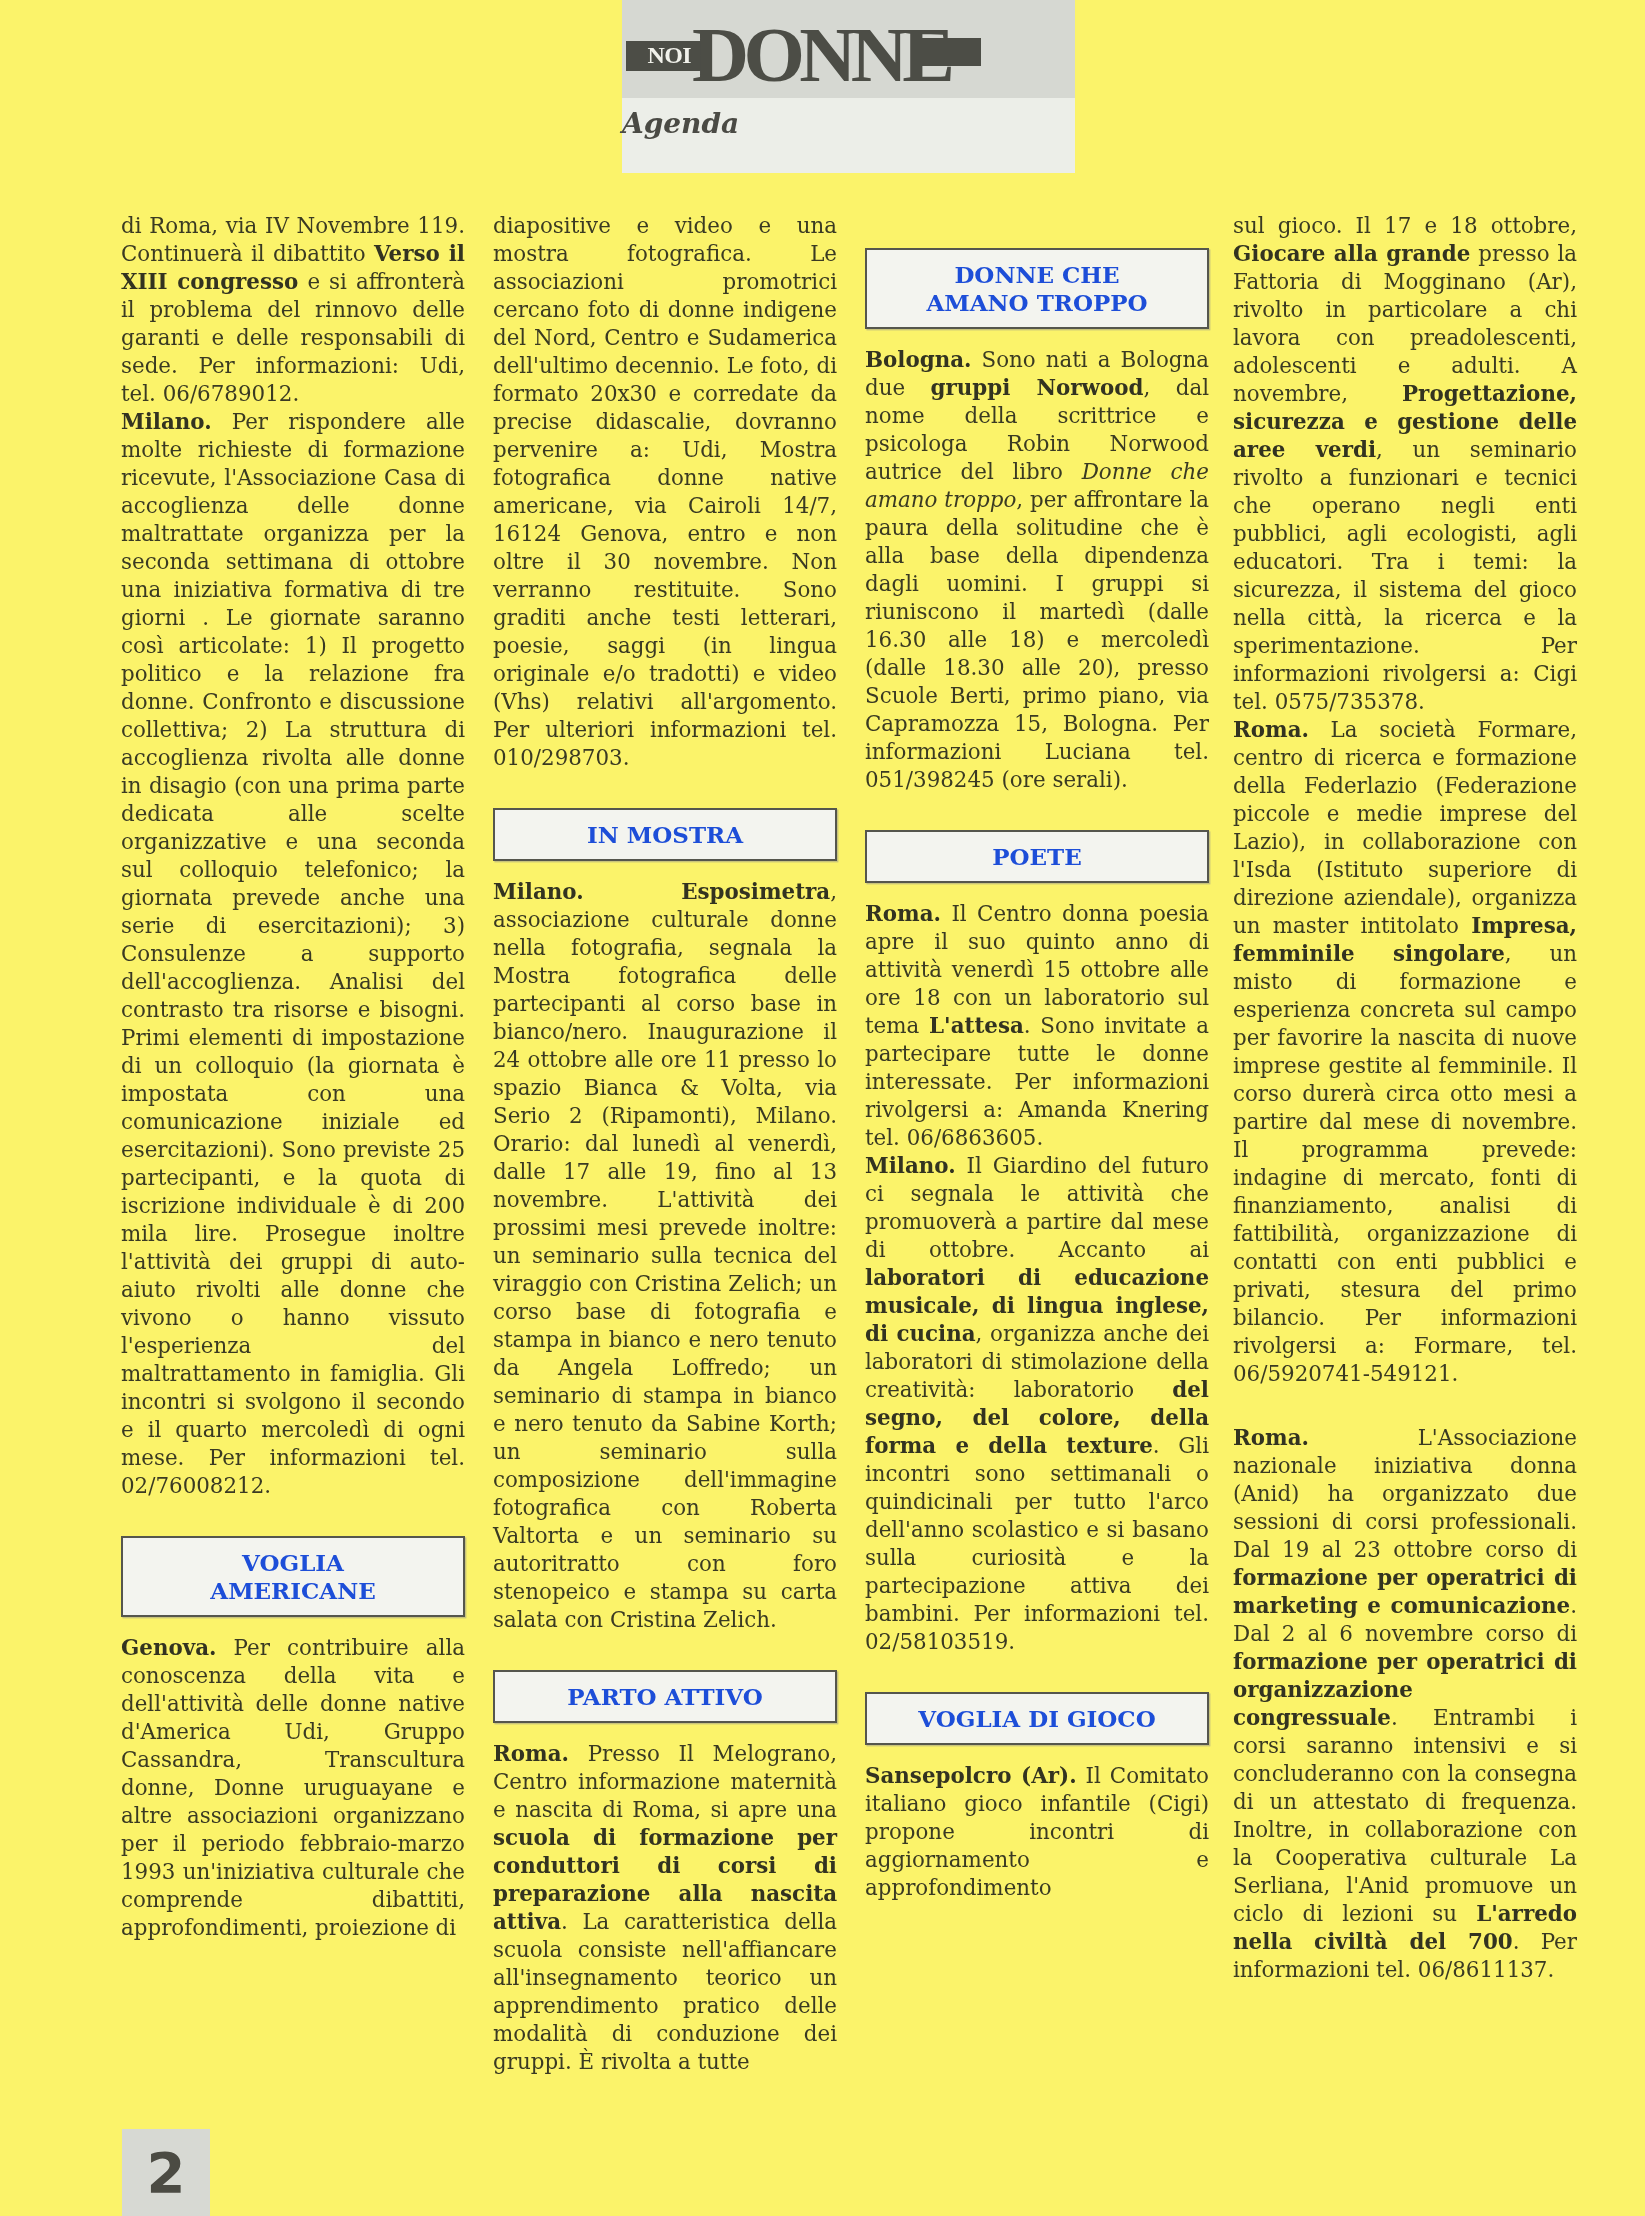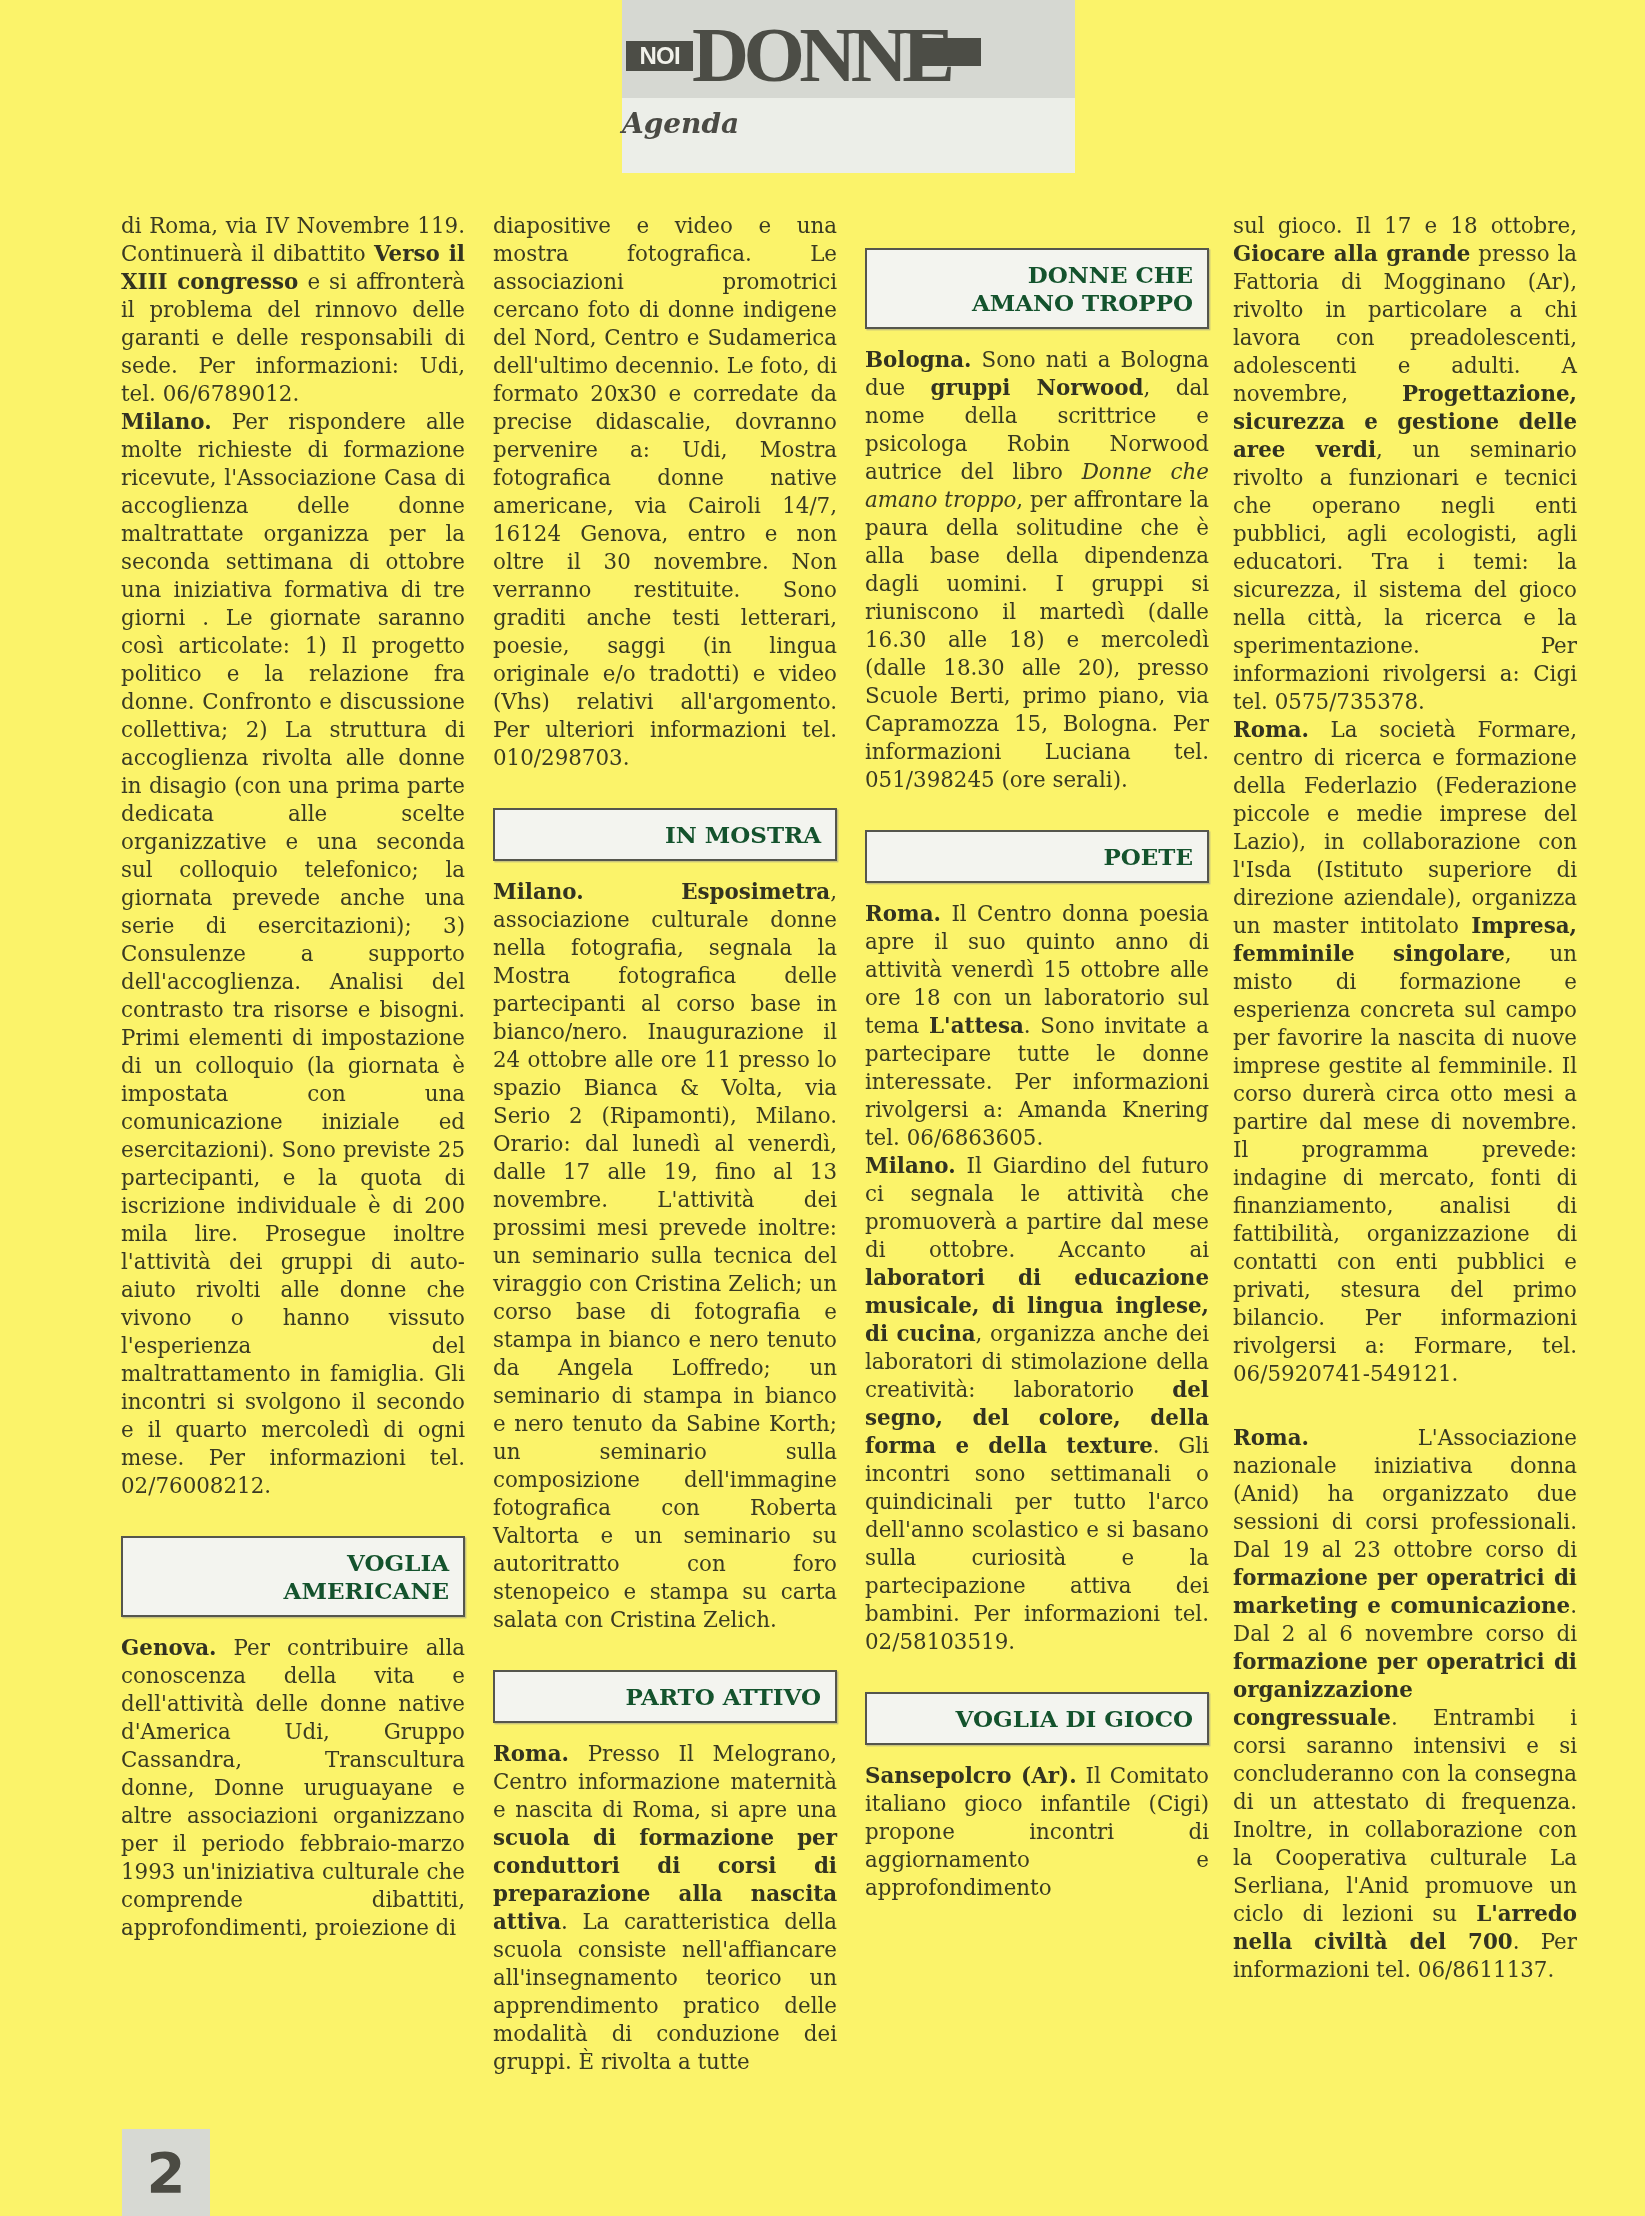--- a/index.html
+++ b/index.html
@@ -18,9 +18,9 @@
     background:#d6d8d2;
   }
   .mast-bar-left {
-    position:absolute; left:4.2px; top:41px; width:67px; height:29.5px;
+    position:absolute; left:4.2px; top:41px; width:86px; height:29.5px;
     background:#4c4d46; color:#f1f1ea;
-    font-family:Liberation Sans, sans-serif; font-weight:bold;
+    font-family:Liberation Serif, serif; font-weight:bold;
     font-size:24px; line-height:29.5px; text-align:center; letter-spacing:-0.7px;
   }
   .mast-bar-right {

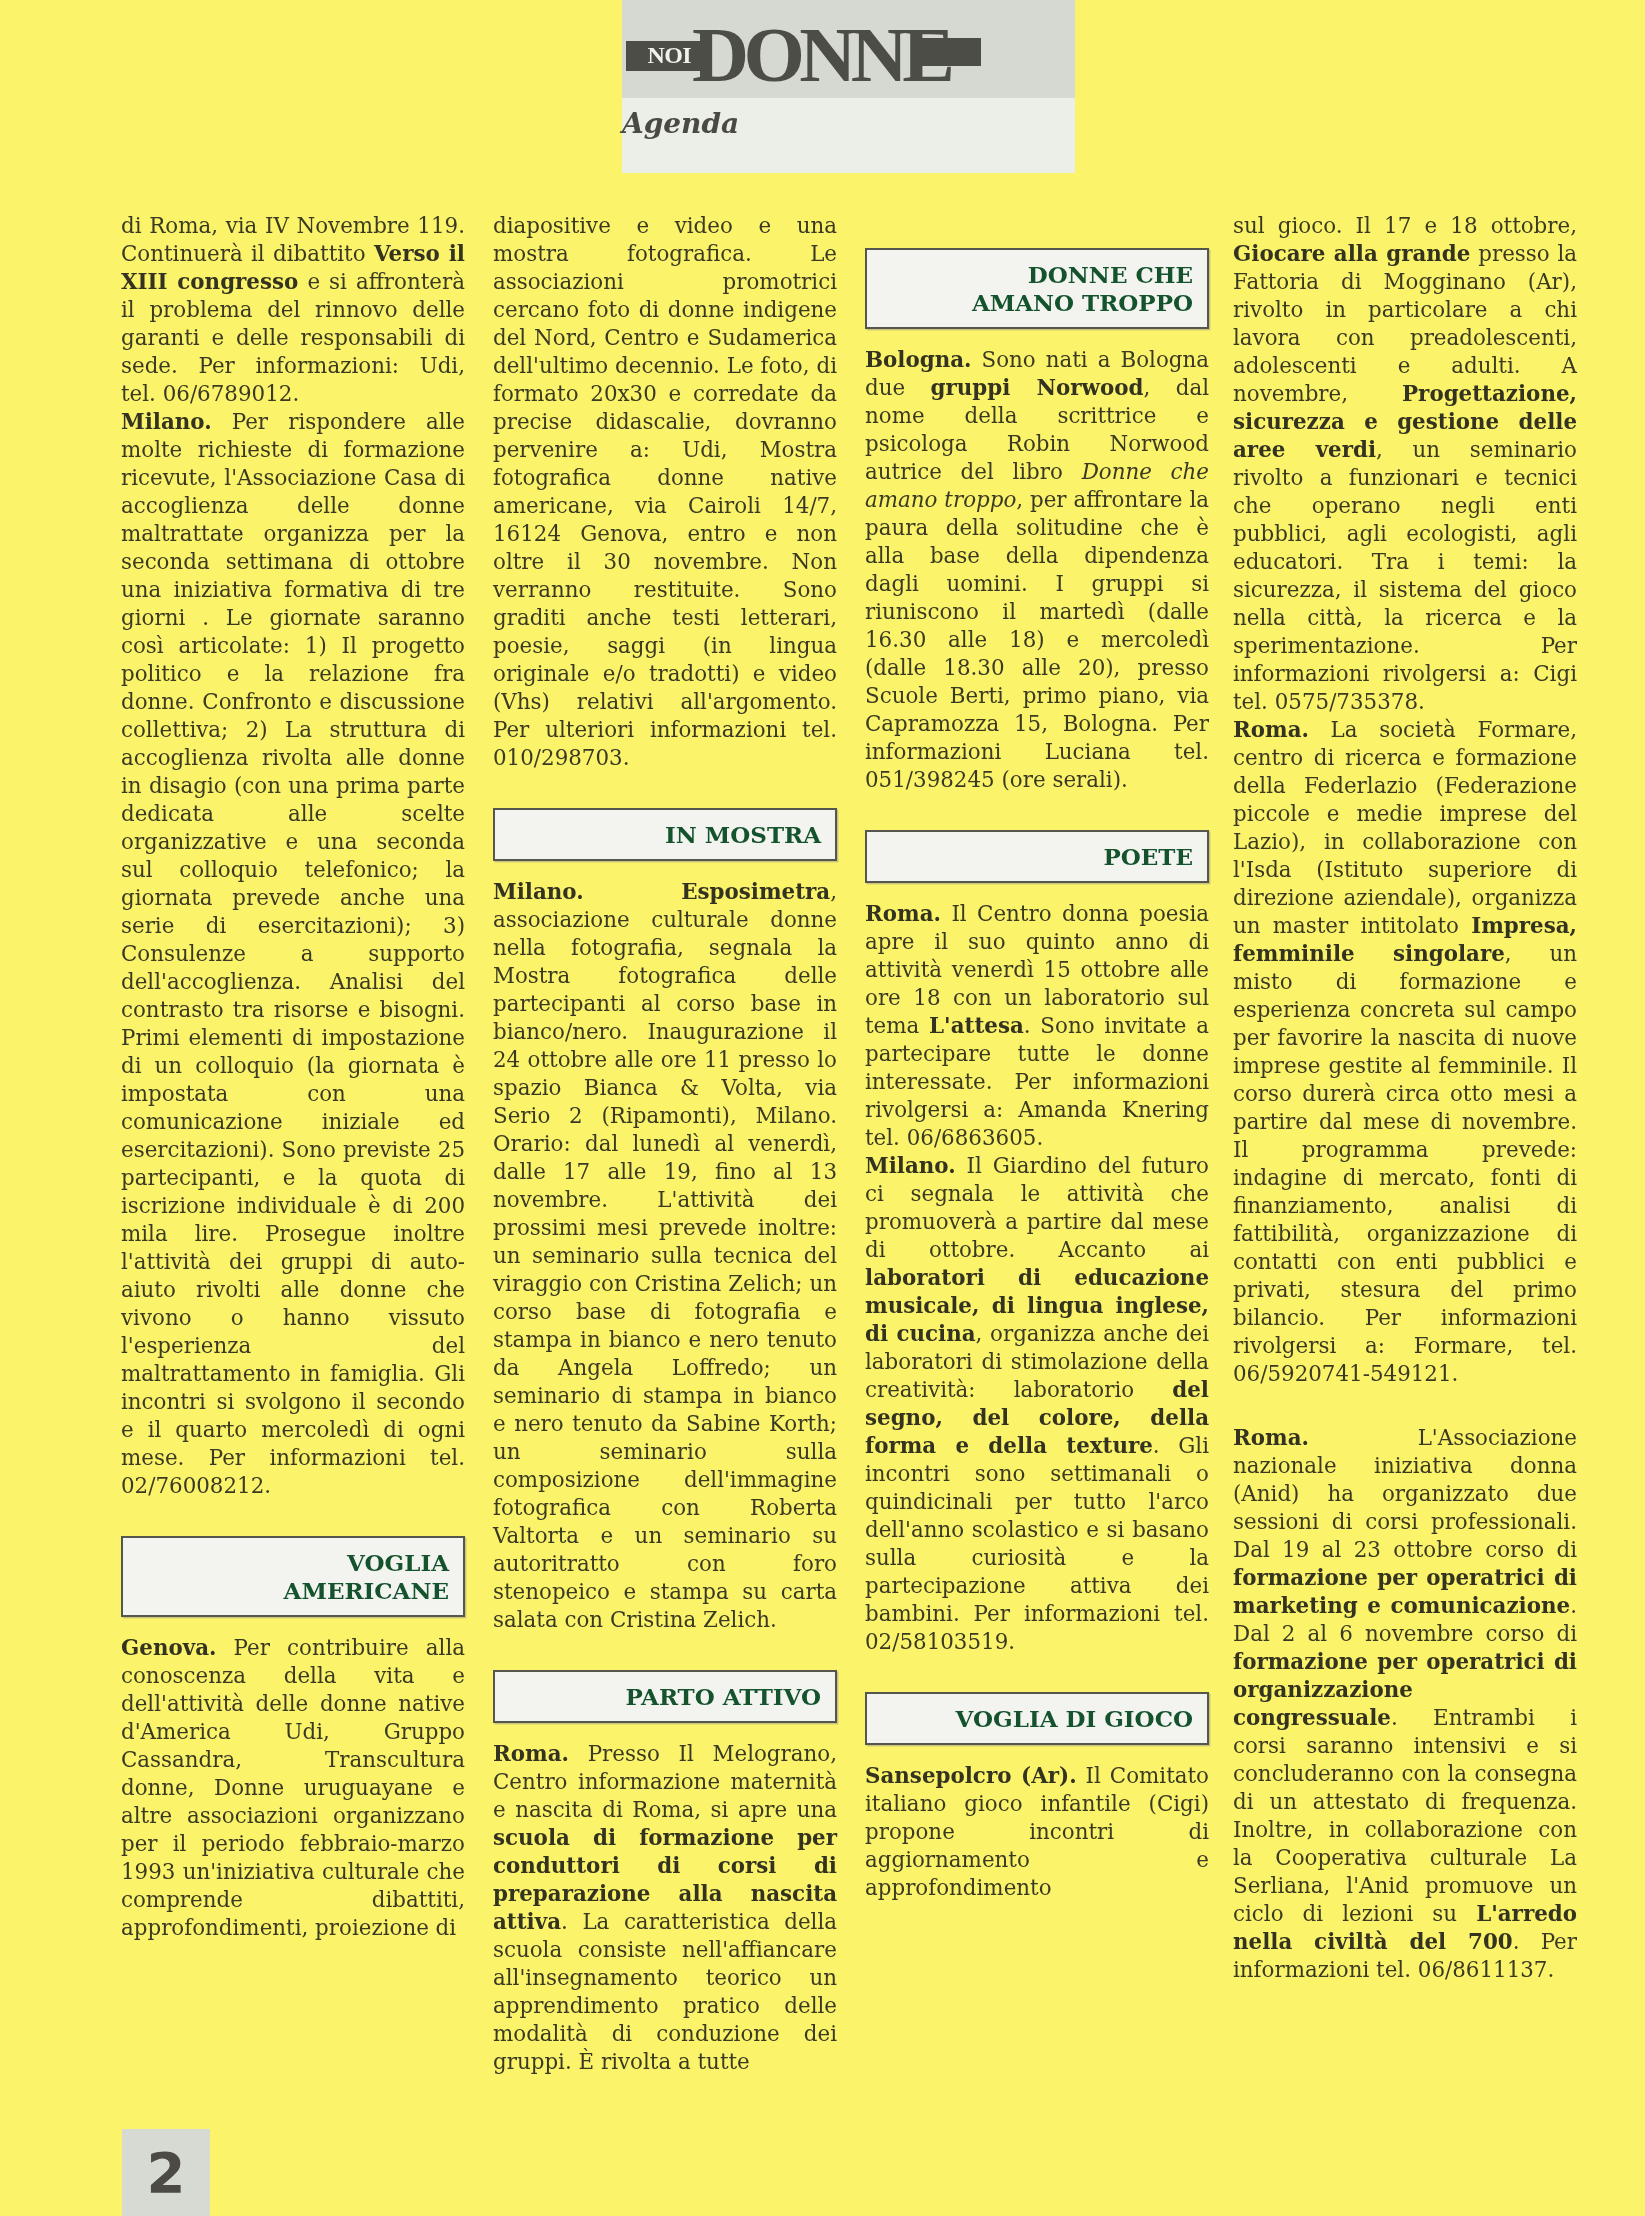--- a/index.html
+++ b/index.html
@@ -53,8 +53,8 @@
     border:2.1px solid #55564d; background:#f3f4ef;
     margin:36px 0 17px 0; padding:11.2px 14px 9.8px 14px;
     font-family:"DejaVu Serif", serif; font-weight:bold;
-    font-size:23px; line-height:28px; color:#14532d;
-    text-align:right; box-shadow:1.4px 1.4px 0 #c9c47a;
+    font-size:23px; line-height:28px; color:#1d4ed8;
+    text-align:center; box-shadow:1.4px 1.4px 0 #c9c47a;
   }
   .para-gap { margin-top:36px !important; }
   b { font-weight:bold; color:#333320; }

